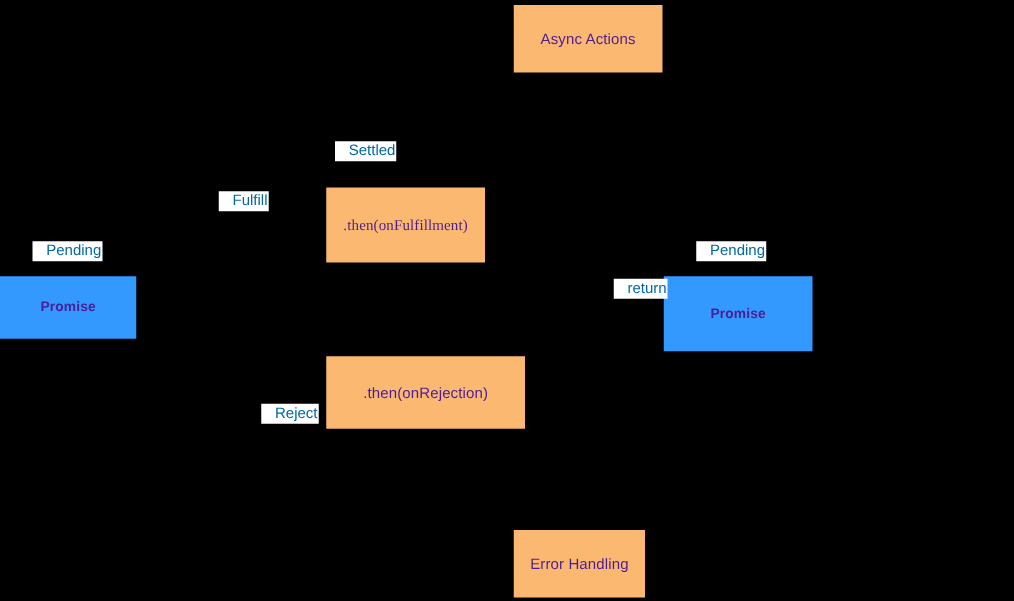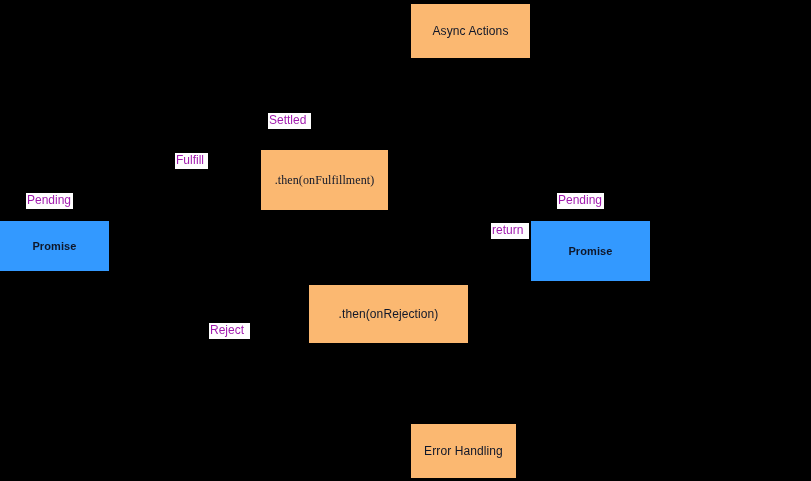--- a/index.html
+++ b/index.html
@@ -26,7 +26,7 @@
     align-items: center;
     justify-content: center;
     text-align: center;
-    color: #0f172a;
+    color: #4c1d95;
     font-size: 12px;
     line-height: 16px;
     letter-spacing: 0.1px;

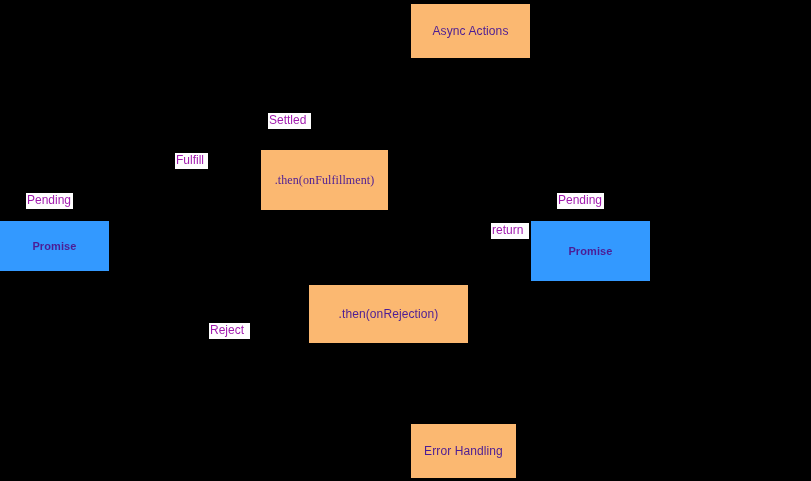--- a/index.html
+++ b/index.html
@@ -46,10 +46,10 @@
   .edge-label {
     position: absolute;
     background: #ffffff;
-    color: #a21caf;
+    color: #0369a1;
     font-size: 12px;
     line-height: 15px;
-    padding: 0px 1px 1px 1px;
+    padding: 0px 1px 1px 11px;
     white-space: nowrap;
     box-sizing: border-box;
   }

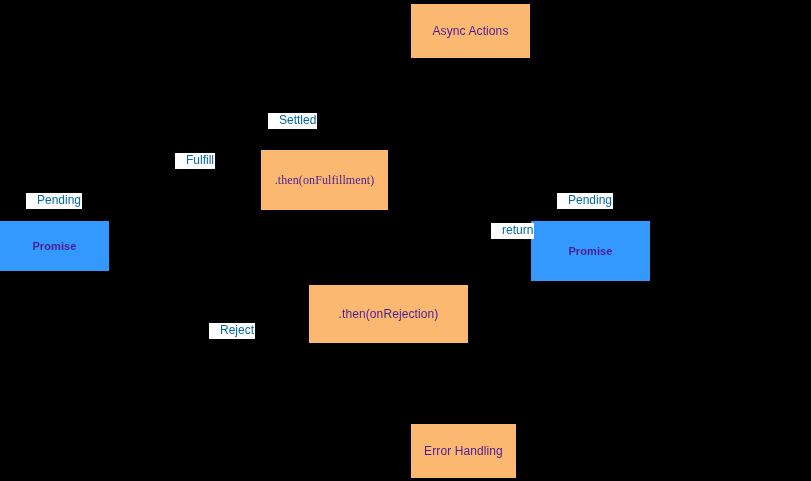--- a/index.html
+++ b/index.html
@@ -65,7 +65,7 @@
     <div class="node orange" style="left: 261px; top: 150px; width: 127px; height: 60px; font-family: Liberation Serif, serif;">
       <span class="node-line">.then(onFulfillment)</span>
     </div>
-    <div class="node orange" style="left: 261px; top: 285px; width: 159px; height: 58px; margin-left: 48px;">
+    <div class="node orange" style="left: 261px; top: 285px; width: 159px; height: 58px;">
       <span class="node-line">.then(onRejection)</span>
     </div>
     <div class="node blue" style="left: 0px; top: 221px; width: 109px; height: 50px;">

